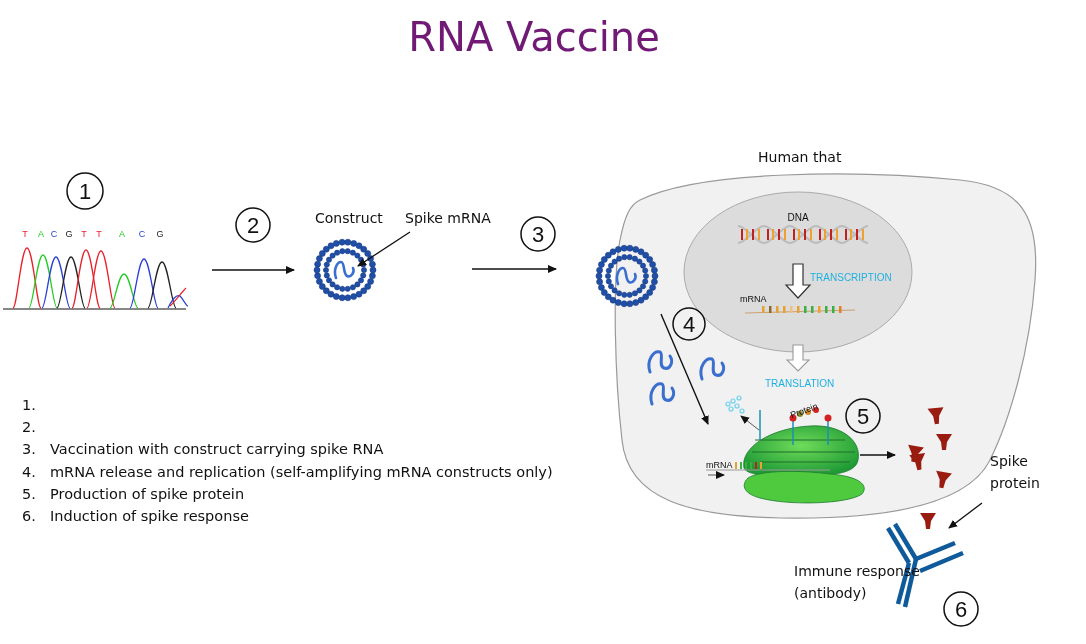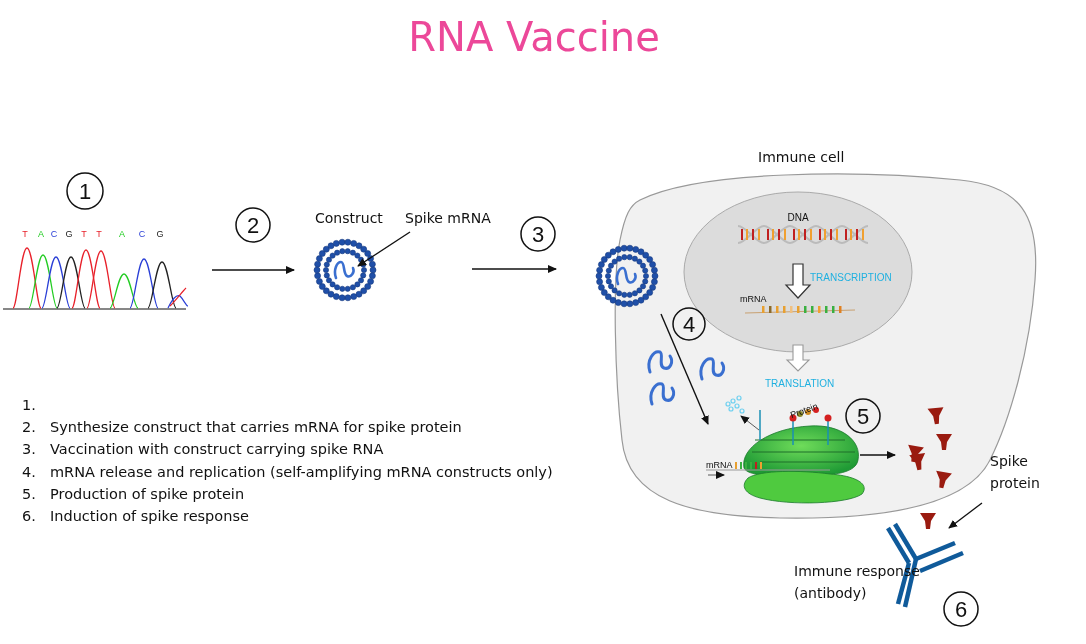--- a/index.html
+++ b/index.html
@@ -5,7 +5,7 @@
   html, body { margin:0; padding:0; background:#ffffff; }
   body { width:1086px; height:644px; position:relative; overflow:hidden; font-family:"DejaVu Sans", sans-serif; }
   .abs { position:absolute; }
-  #title { left:0; width:1068px; top:14px; text-align:center; font-size:40px; color:#ec4899; font-family:"DejaVu Sans", sans-serif; }
+  #title { left:0; width:1068px; top:14px; text-align:center; font-size:40px; color:#701a75; font-family:"DejaVu Sans", sans-serif; }
   .lbl { font-family:"DejaVu Sans", sans-serif; font-size:14px; color:#111; white-space:nowrap; }
   .steplist { left:22px; top:394px; margin:0; padding:0; list-style:none; font-size:14.5px; color:#111; line-height:22.2px; font-family:"DejaVu Sans", sans-serif; }
   .steplist li { display:flex; }

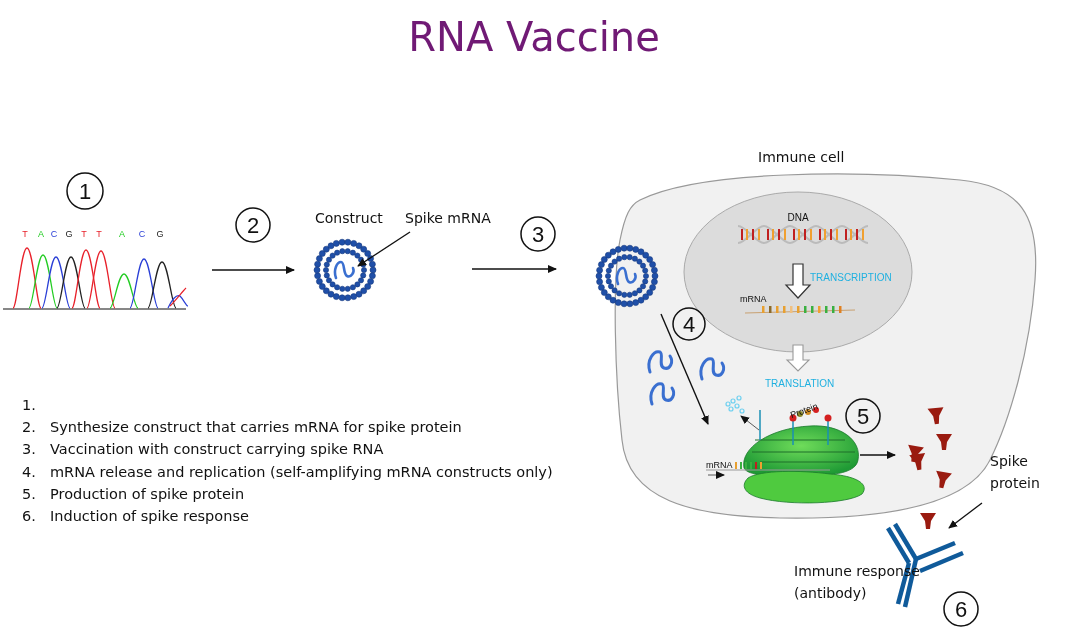--- a/index.html
+++ b/index.html
@@ -344,7 +344,7 @@
 
 <div class="abs lbl" style="left:315px;top:210px;">Construct</div>
 <div class="abs lbl" style="left:405px;top:210px;">Spike mRNA</div>
-<div class="abs lbl" style="left:758px;top:149px;">Immune cell</div>
+<div class="abs lbl" style="left:758px;top:149px;">Human that</div>
 <div class="abs lbl center" style="left:990px;top:450px;width:60px;line-height:22px;">
   <div>Spike</div>
   <div>protein</div>

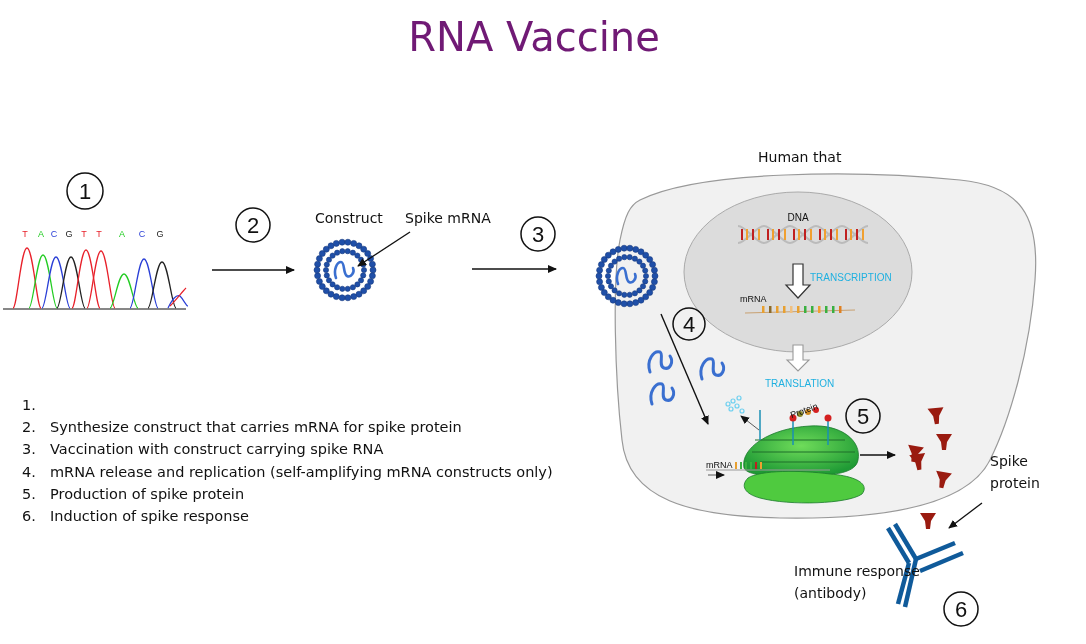--- a/index.html
+++ b/index.html
@@ -360,7 +360,6 @@
     </li>
   <li>
       <span class="num">2.</span>
-      <span>Synthesize construct that carries mRNA for spike protein</span>
     </li>
   <li>
       <span class="num">3.</span>

